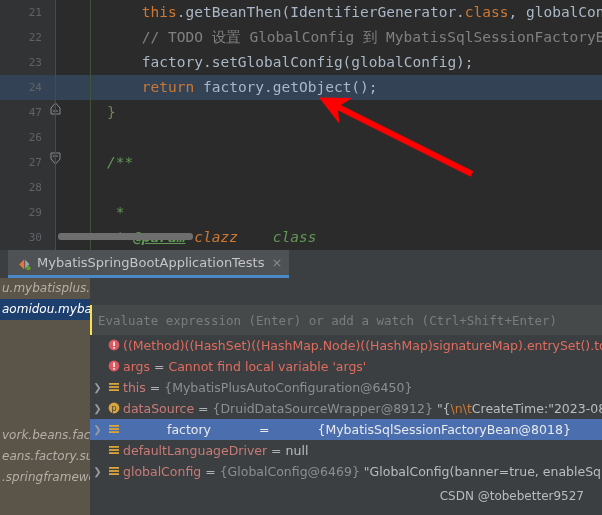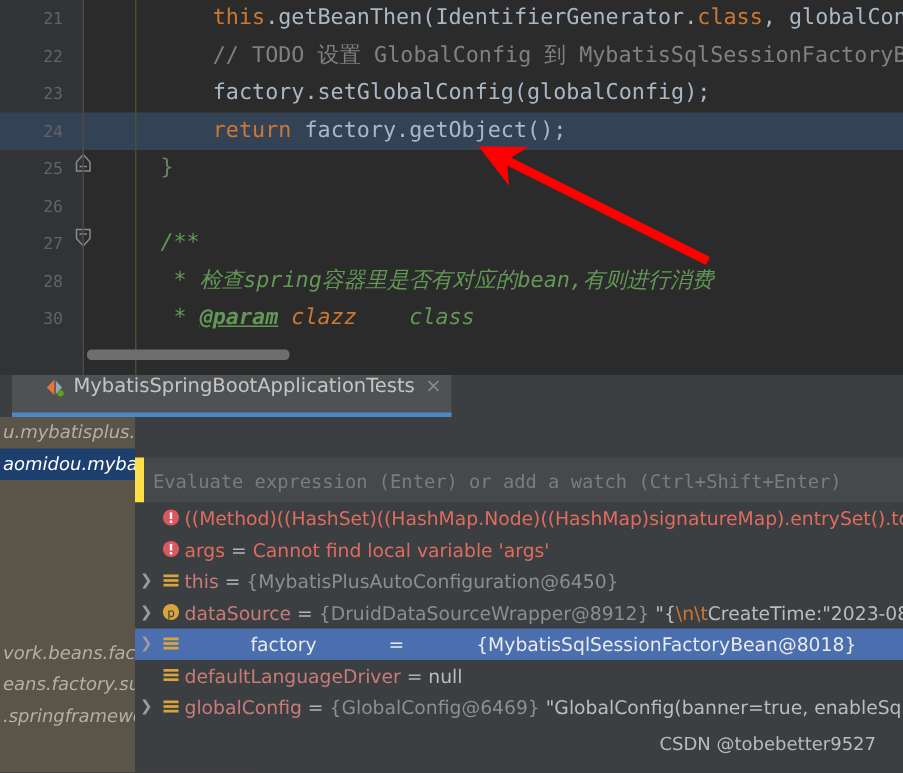--- a/index.html
+++ b/index.html
@@ -155,7 +155,7 @@
         <div class="code-row"><span class="gutter-num">22</span><span class="code-text"><span class="t-com">        // TODO 设置 GlobalConfig 到 MybatisSqlSessionFactoryBean</span></span></div>
         <div class="code-row"><span class="gutter-num">23</span><span class="code-text"><span class="t-plain">        factory.setGlobalConfig(globalConfig);</span></span></div>
         <div class="code-row hl"><span class="gutter-num">24</span><span class="code-text"><span class="t-plain">        </span><span class="t-kw">return</span><span class="t-plain"> factory.getObject();</span></span></div>
-        <div class="code-row"><span class="gutter-num">25</span><span class="gutter-fold"><svg width="11" height="14" viewBox="0 0 11 14">
+        <div class="code-row"><span class="gutter-num">47</span><span class="gutter-fold"><svg width="11" height="14" viewBox="0 0 11 14">
               <path d="M1 12 H10 V6 L5.5 1 L1 6 Z" fill="none" stroke="#8a8a8a" stroke-width="1"></path>
               <line x1="3" y1="9" x2="8" y2="9" stroke="#8a8a8a" stroke-width="1"></line>
             </svg></span><span class="code-text"><span class="t-green">    }</span></span></div>

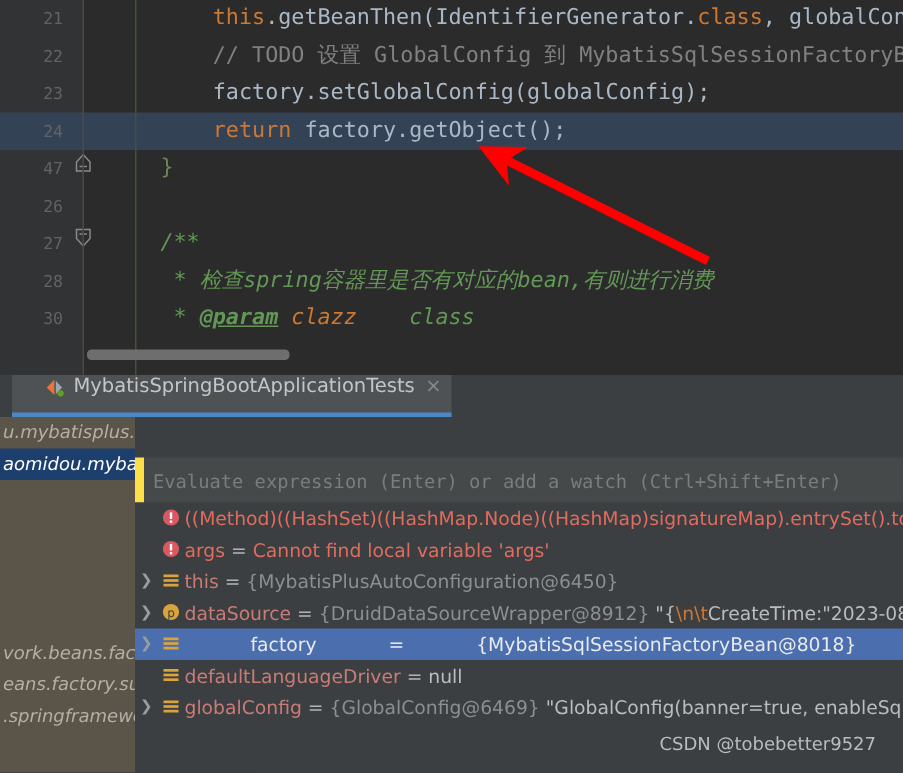--- a/index.html
+++ b/index.html
@@ -164,7 +164,7 @@
               <path d="M1 1 H10 V7 L5.5 12 L1 7 Z" fill="none" stroke="#8a8a8a" stroke-width="1"></path>
               <line x1="3" y1="4" x2="8" y2="4" stroke="#8a8a8a" stroke-width="1"></line>
             </svg></span><span class="code-text"><span class="t-doc">    /**</span></span></div>
-        <div class="code-row"><span class="gutter-num">28</span><span class="code-text"><span class="t-doc">     * 检查spring容器里是否有对应的bean,有则进行消费</span></span></div>
+        <div class="code-row"><span class="gutter-num">28</span></div>
         <div class="code-row"><span class="gutter-num">30</span><span class="code-text"><span class="t-doc">     * </span><span class="t-doctag">@param</span><span class="t-docparam"> clazz</span><span class="t-doc">    class</span></span></div>
       </div>
     <div class="hscroll"></div>

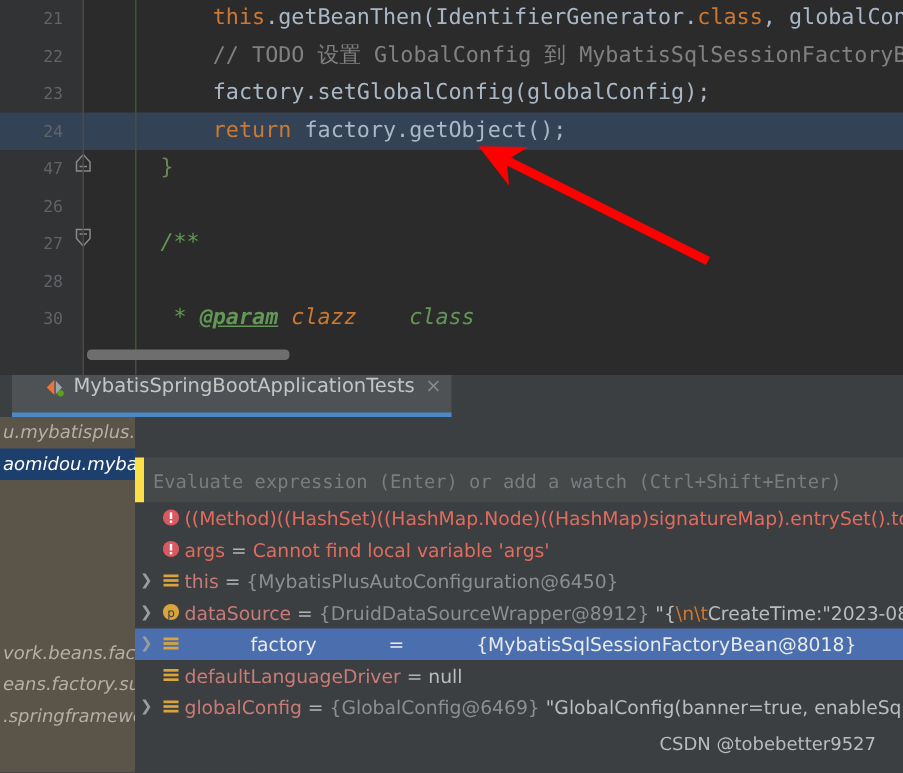--- a/index.html
+++ b/index.html
@@ -165,6 +165,7 @@
               <line x1="3" y1="4" x2="8" y2="4" stroke="#8a8a8a" stroke-width="1"></line>
             </svg></span><span class="code-text"><span class="t-doc">    /**</span></span></div>
         <div class="code-row"><span class="gutter-num">28</span></div>
+        <div class="code-row"><span class="gutter-num">29</span><span class="code-text"><span class="t-doc">     *</span></span></div>
         <div class="code-row"><span class="gutter-num">30</span><span class="code-text"><span class="t-doc">     * </span><span class="t-doctag">@param</span><span class="t-docparam"> clazz</span><span class="t-doc">    class</span></span></div>
       </div>
     <div class="hscroll"></div>

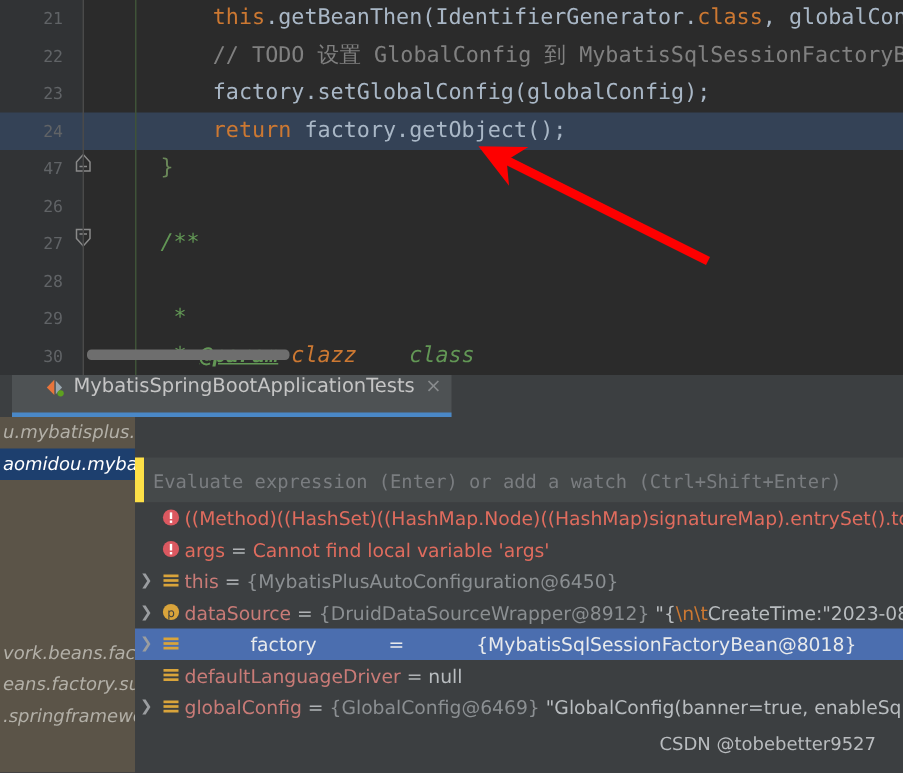--- a/index.html
+++ b/index.html
@@ -64,8 +64,8 @@
   }
   .tab {
     position: absolute; left: 8px; top: 0; height: 28px;
-    background: #4e5254; display: flex; 
-    padding: 0 7px 0 22px; border-bottom: 3px solid #4a88c7;
+    background: #4e5254; display: flex; align-items: center;
+    padding: 0 7px 0 10px; border-bottom: 3px solid #4a88c7;
   }
   .tab-run-icon { position: relative; width: 13px; height: 13px; margin-right: 6px; }
   .tab-label { color: #c5c5c5; font-size: 13px; font-family: "DejaVu Sans", sans-serif; }

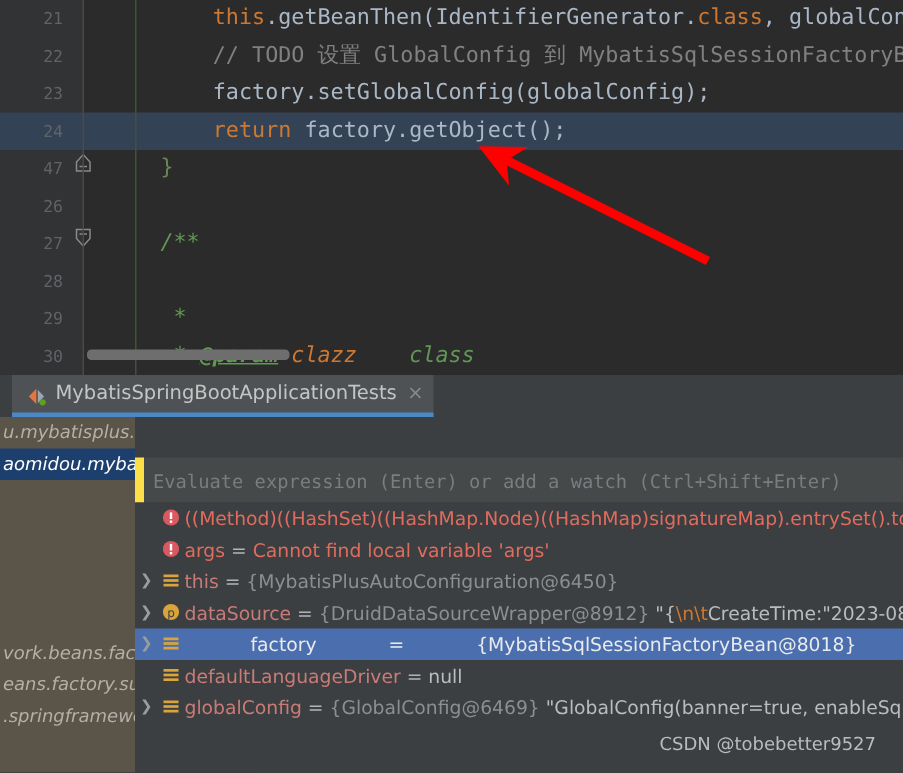--- a/index.html
+++ b/index.html
@@ -88,7 +88,7 @@
   }
   .eval-field {
     position: absolute; left: 90px; top: 0; width: 512px; height: 30px;
-    background: #45494a; border-left: 6px solid #fde047;
+    background: #45494a; border-left: 2px solid #fde047;
     display: flex; align-items: center; padding-left: 6px;
   }
   .eval-ph {

